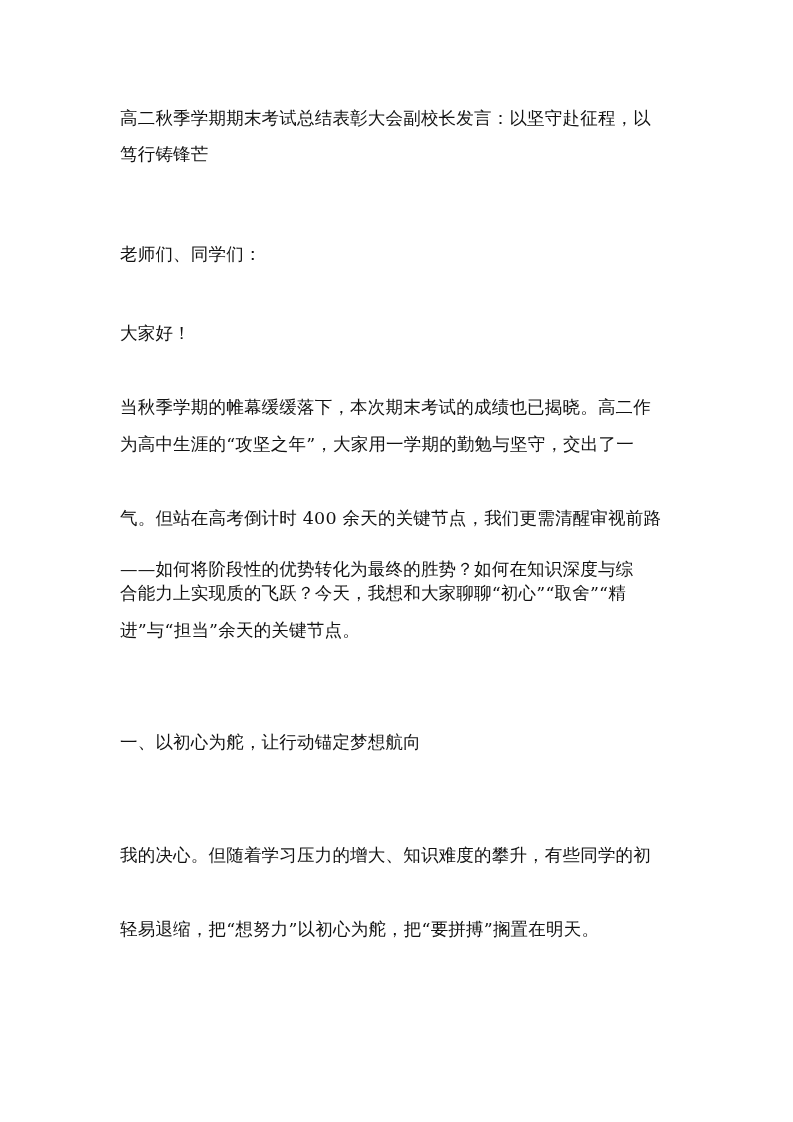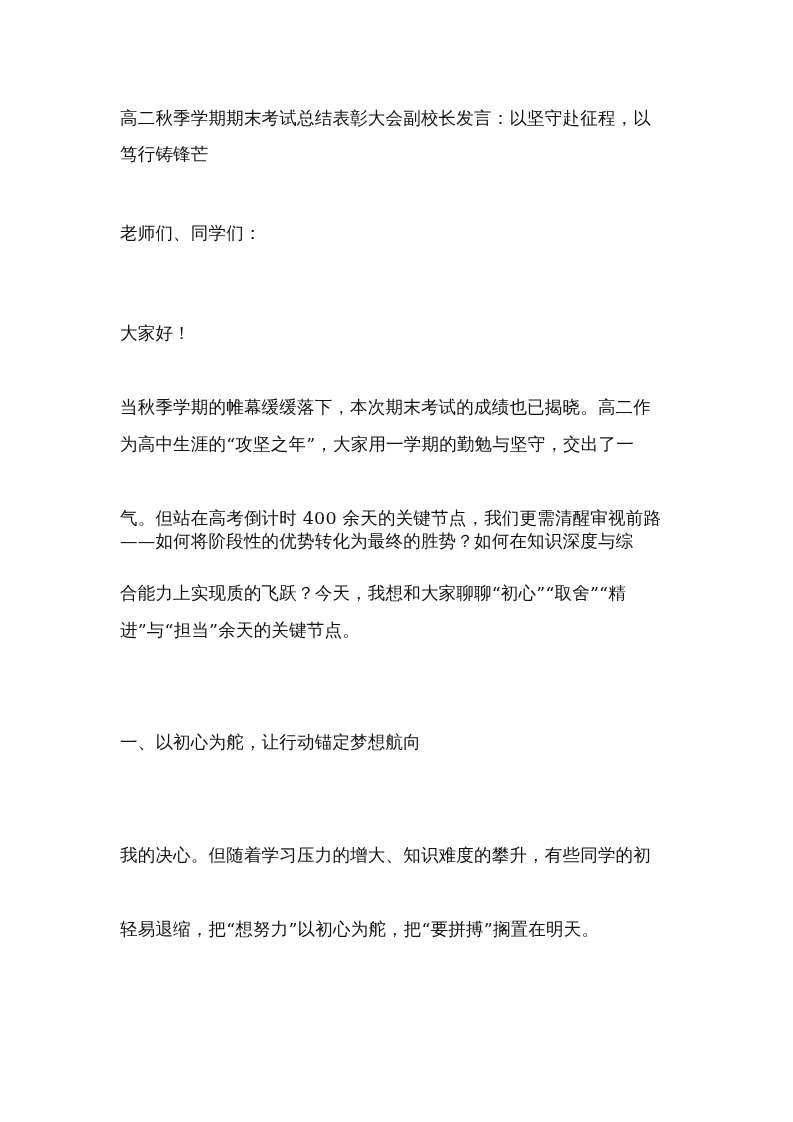--- a/index.html
+++ b/index.html
@@ -16,7 +16,7 @@
   <div class="line" style="top:107px">高二秋季学期期末考试总结表彰大会副校长发言：以坚守赴征程，以</div>
   <div class="line" style="top:143px">笃行铸锋芒</div>
 
-  <div class="line" style="top:222px">老师们、同学们：</div>
+  <div class="line" style="top:243px">老师们、同学们：</div>
 
   <div class="line" style="top:322px">大家好！</div>
 

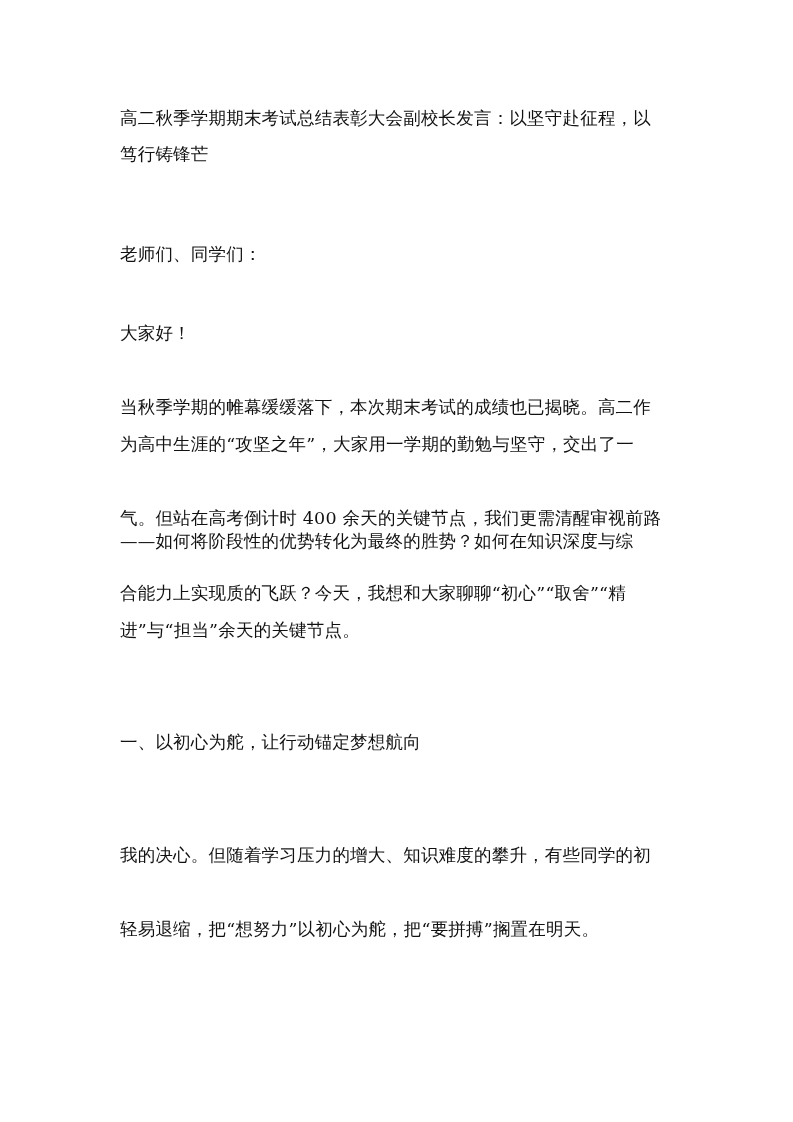--- a/index.html
+++ b/index.html
@@ -23,7 +23,7 @@
   <div class="line" style="top:396px">当秋季学期的帷幕缓缓落下，本次期末考试的成绩也已揭晓。高二作</div>
   <div class="line" style="top:433px">为高中生涯的“攻坚之年”，大家用一学期的勤勉与坚守，交出了一</div>
   <div class="line" style="top:507px">气。但站在高考倒计时 400 余天的关键节点，我们更需清醒审视前路</div>
-  <div class="line" style="top:530px">——如何将阶段性的优势转化为最终的胜势？如何在知识深度与综</div>
+  <div class="line" style="top:558px">——如何将阶段性的优势转化为最终的胜势？如何在知识深度与综</div>
   <div class="line" style="top:582px">合能力上实现质的飞跃？今天，我想和大家聊聊“初心”“取舍”“精</div>
   <div class="line" style="top:619px">进”与“担当”余天的关键节点。</div>
 

